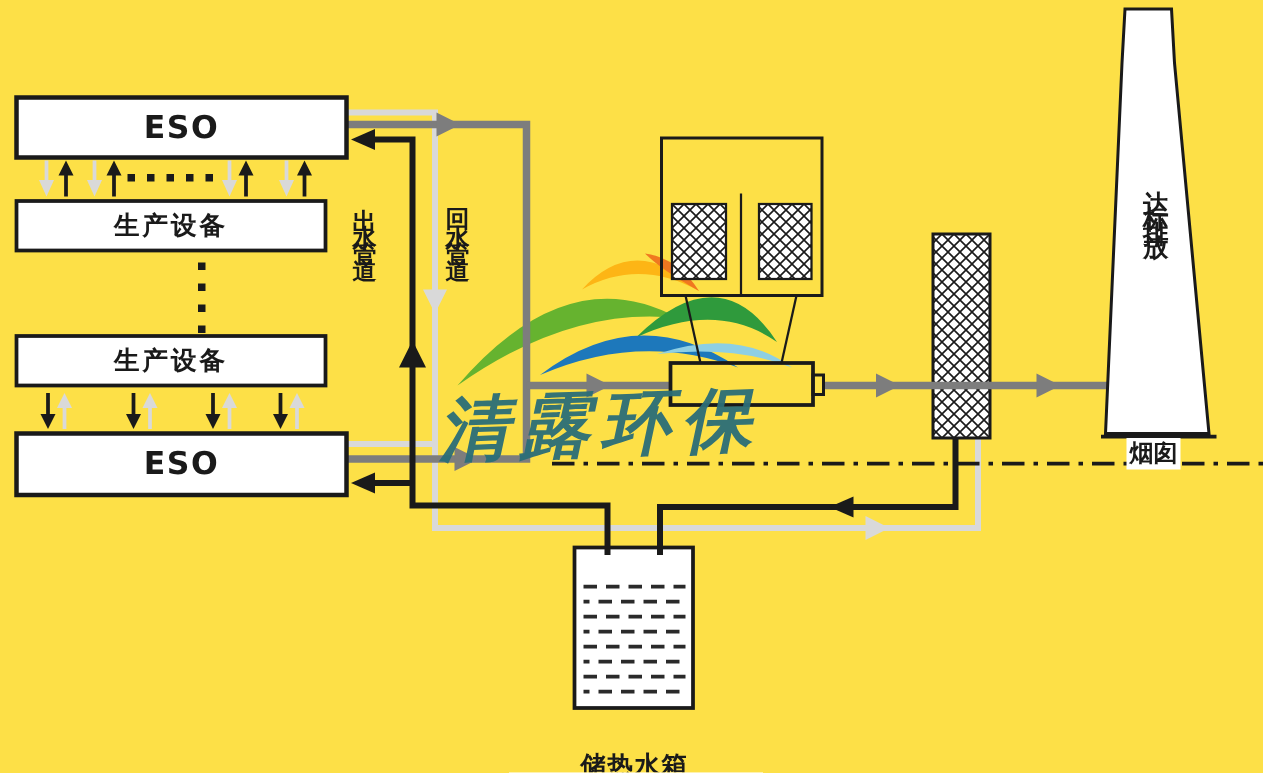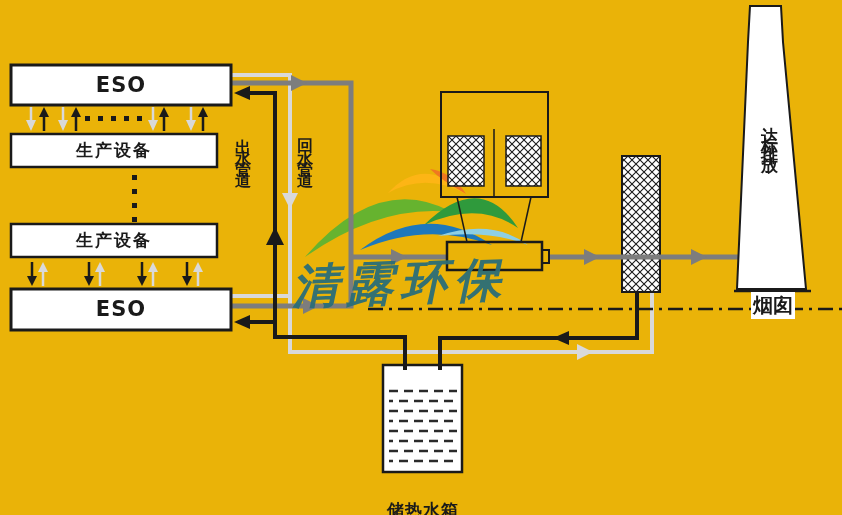--- a/index.html
+++ b/index.html
@@ -3,7 +3,7 @@
 <meta charset="utf-8">
 <style>
   html,body{margin:0;padding:0;background:#ffffff;}
-  .canvas{position:relative;width:842px;height:515px;background:#eab308;overflow:hidden;
+  .canvas{position:relative;width:842px;height:515px;background:#fde047;overflow:hidden;
           font-family:"DejaVu Sans","Liberation Sans",sans-serif;}
   .canvas svg{position:absolute;left:0;top:0;}
   .label{position:absolute;font-weight:bold;color:#1a1a1a;

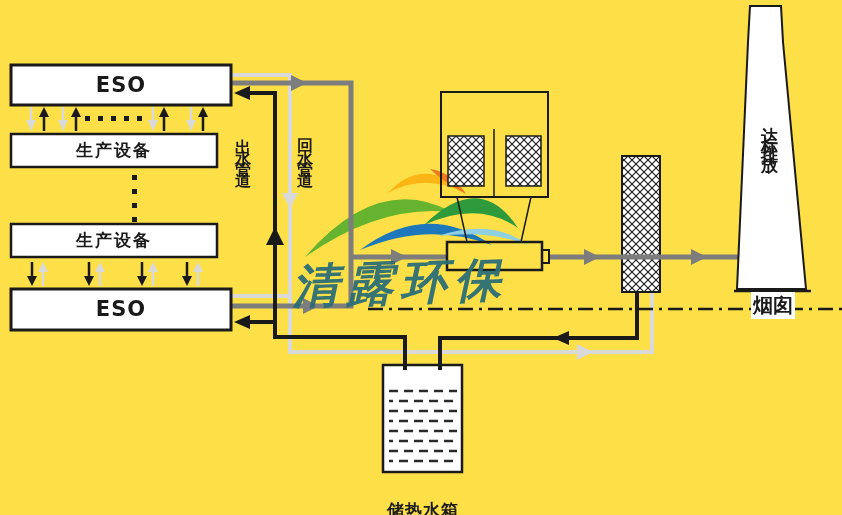--- a/index.html
+++ b/index.html
@@ -14,7 +14,7 @@
   .vtext{writing-mode:vertical-rl;text-orientation:upright;letter-spacing:11px;font-size:16px;line-height:18px;}
   .stacktext{writing-mode:vertical-rl;text-orientation:upright;letter-spacing:10px;font-size:17px;}
   .small-title{font-size:17px;letter-spacing:1px;}
-  .chimney-lbl{font-size:20px;background:#fff;padding:0 2px;}
+  .chimney-lbl{font-size:16px;background:#fff;padding:0 2px;}
   .tank-lbl{font-size:17px;letter-spacing:1px;margin-top:12px;}
   .watermark{font-family:"DejaVu Serif","Liberation Serif",serif;
              font-style:italic;font-weight:bold;font-size:47px;color:#2b6e78;

